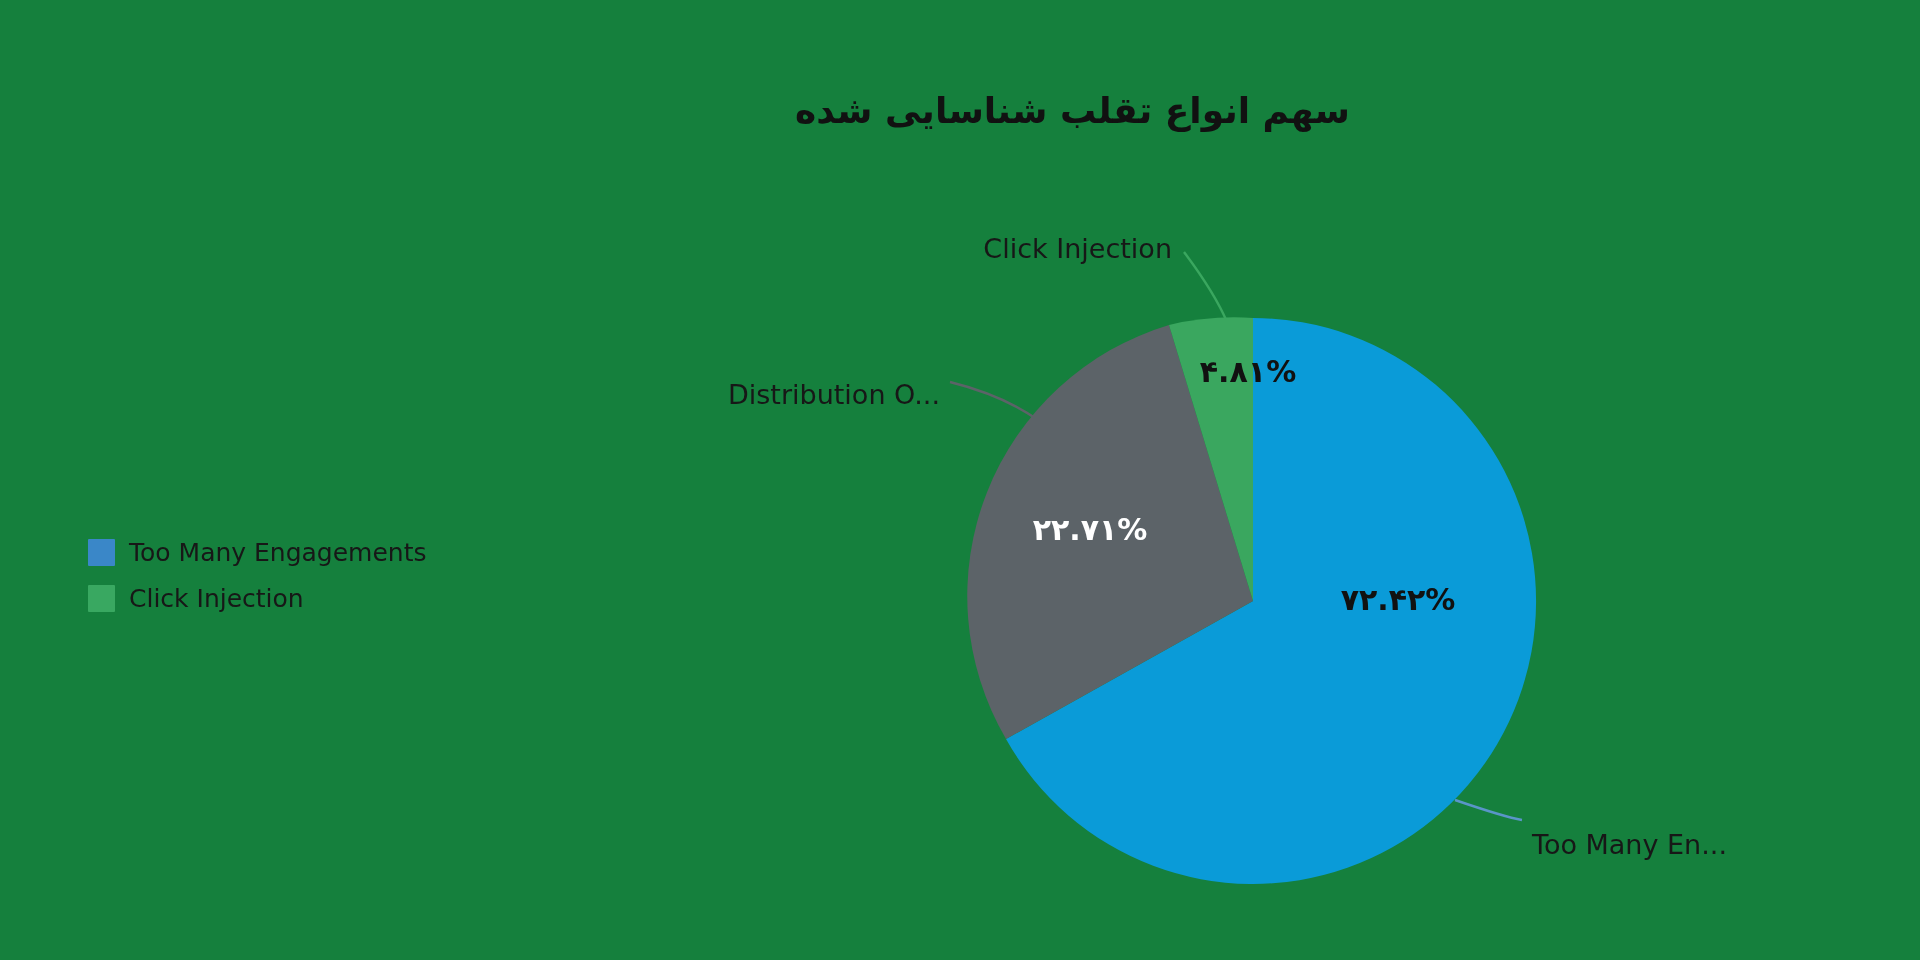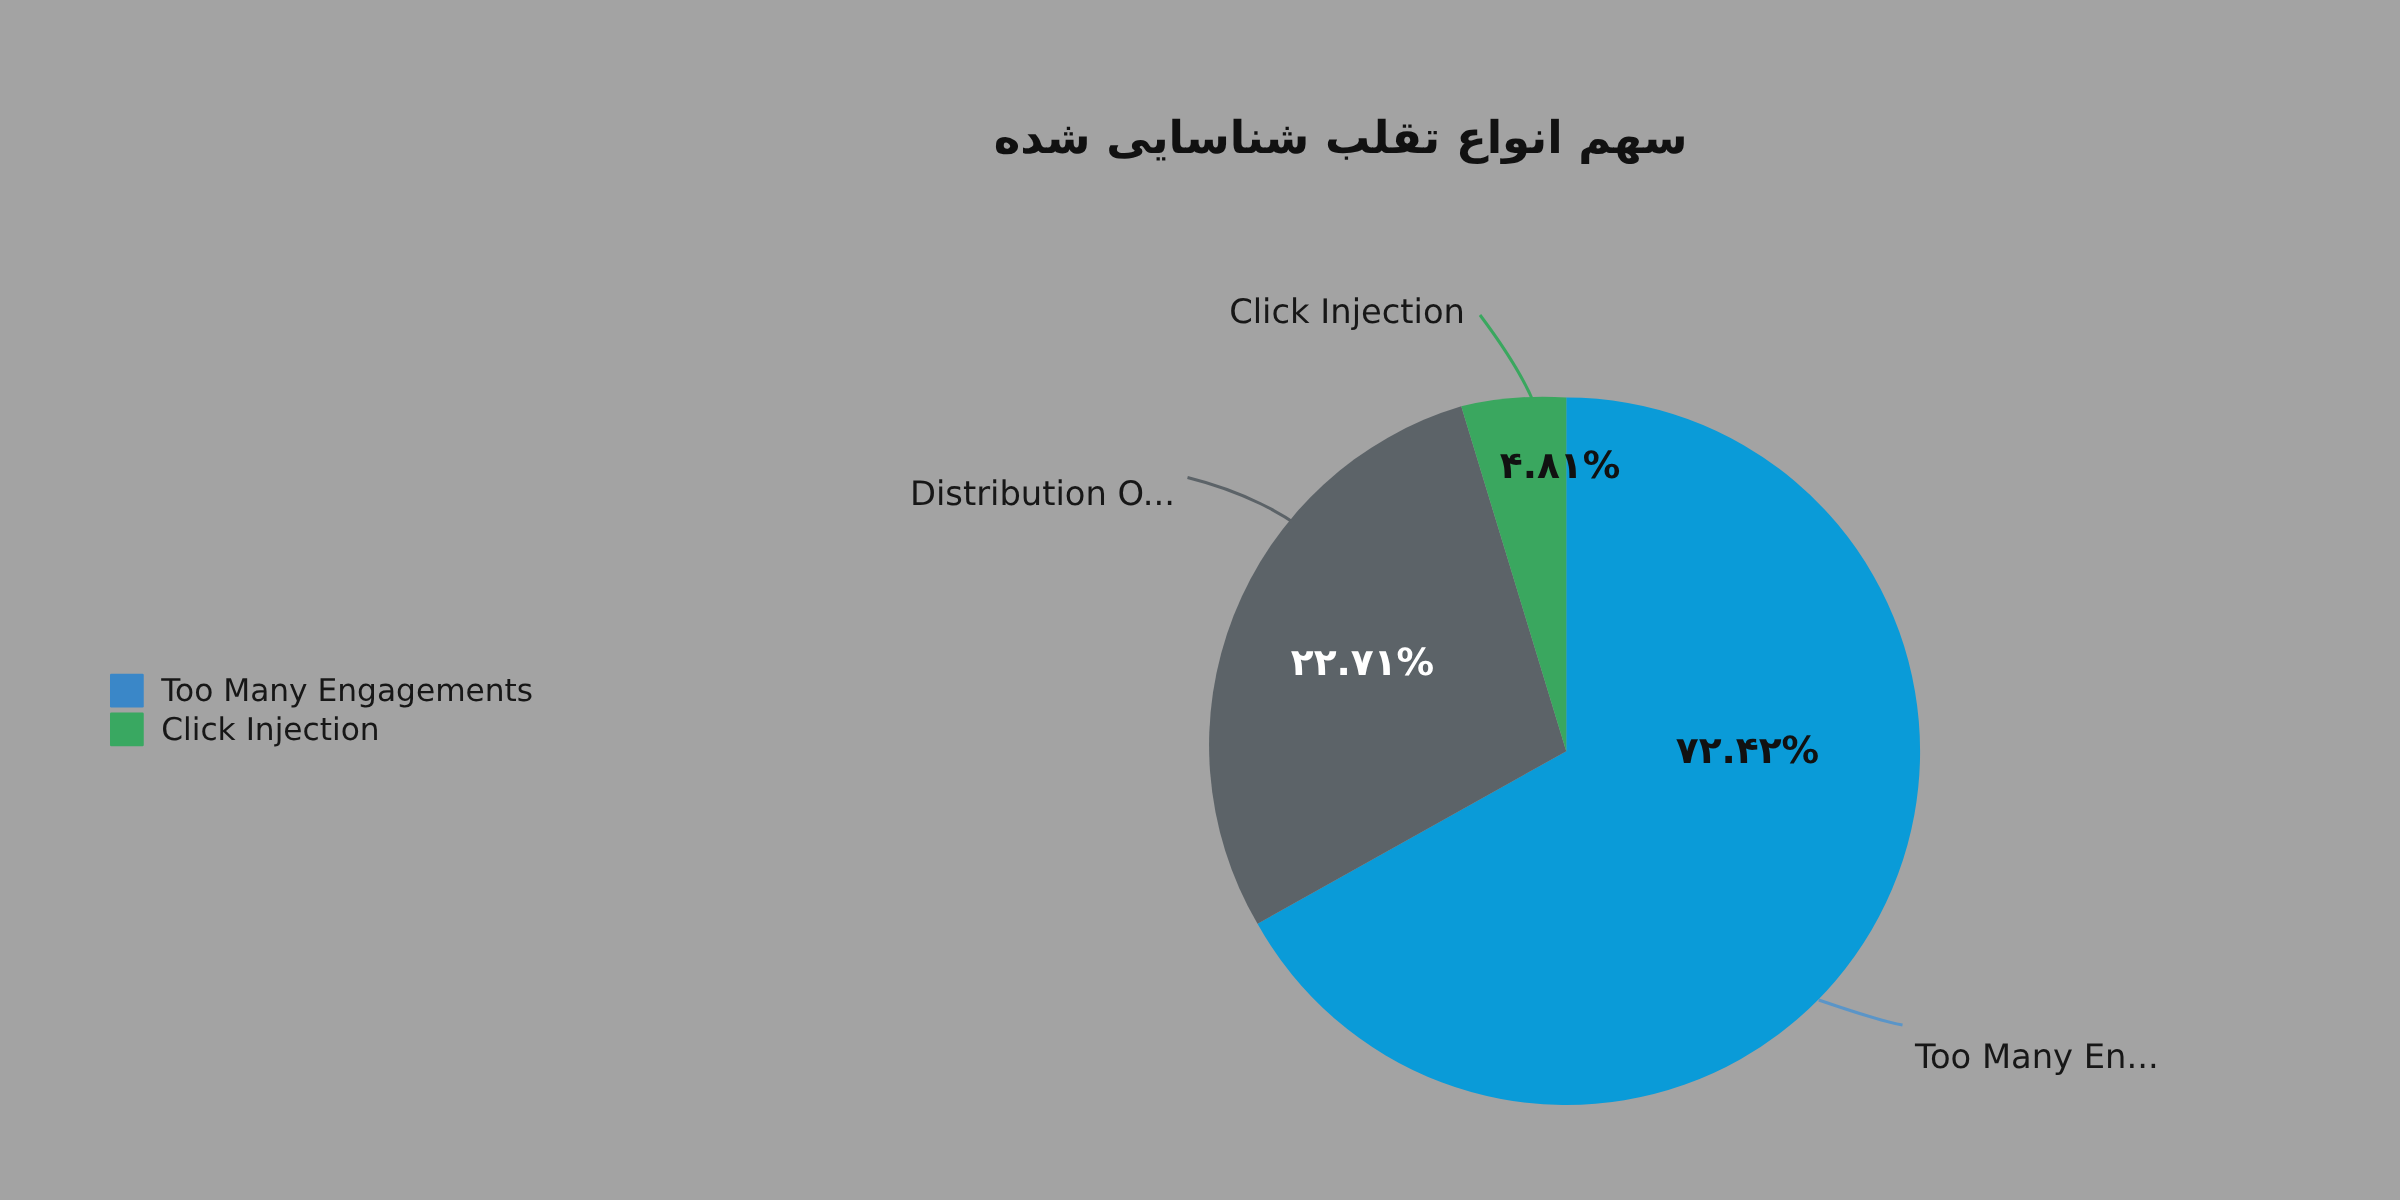--- a/index.html
+++ b/index.html
@@ -18,7 +18,7 @@
     position: relative;
     width: 1920px;
     height: 960px;
-    background: #a3a3a3;
+    background: #15803d;
   }
 
   

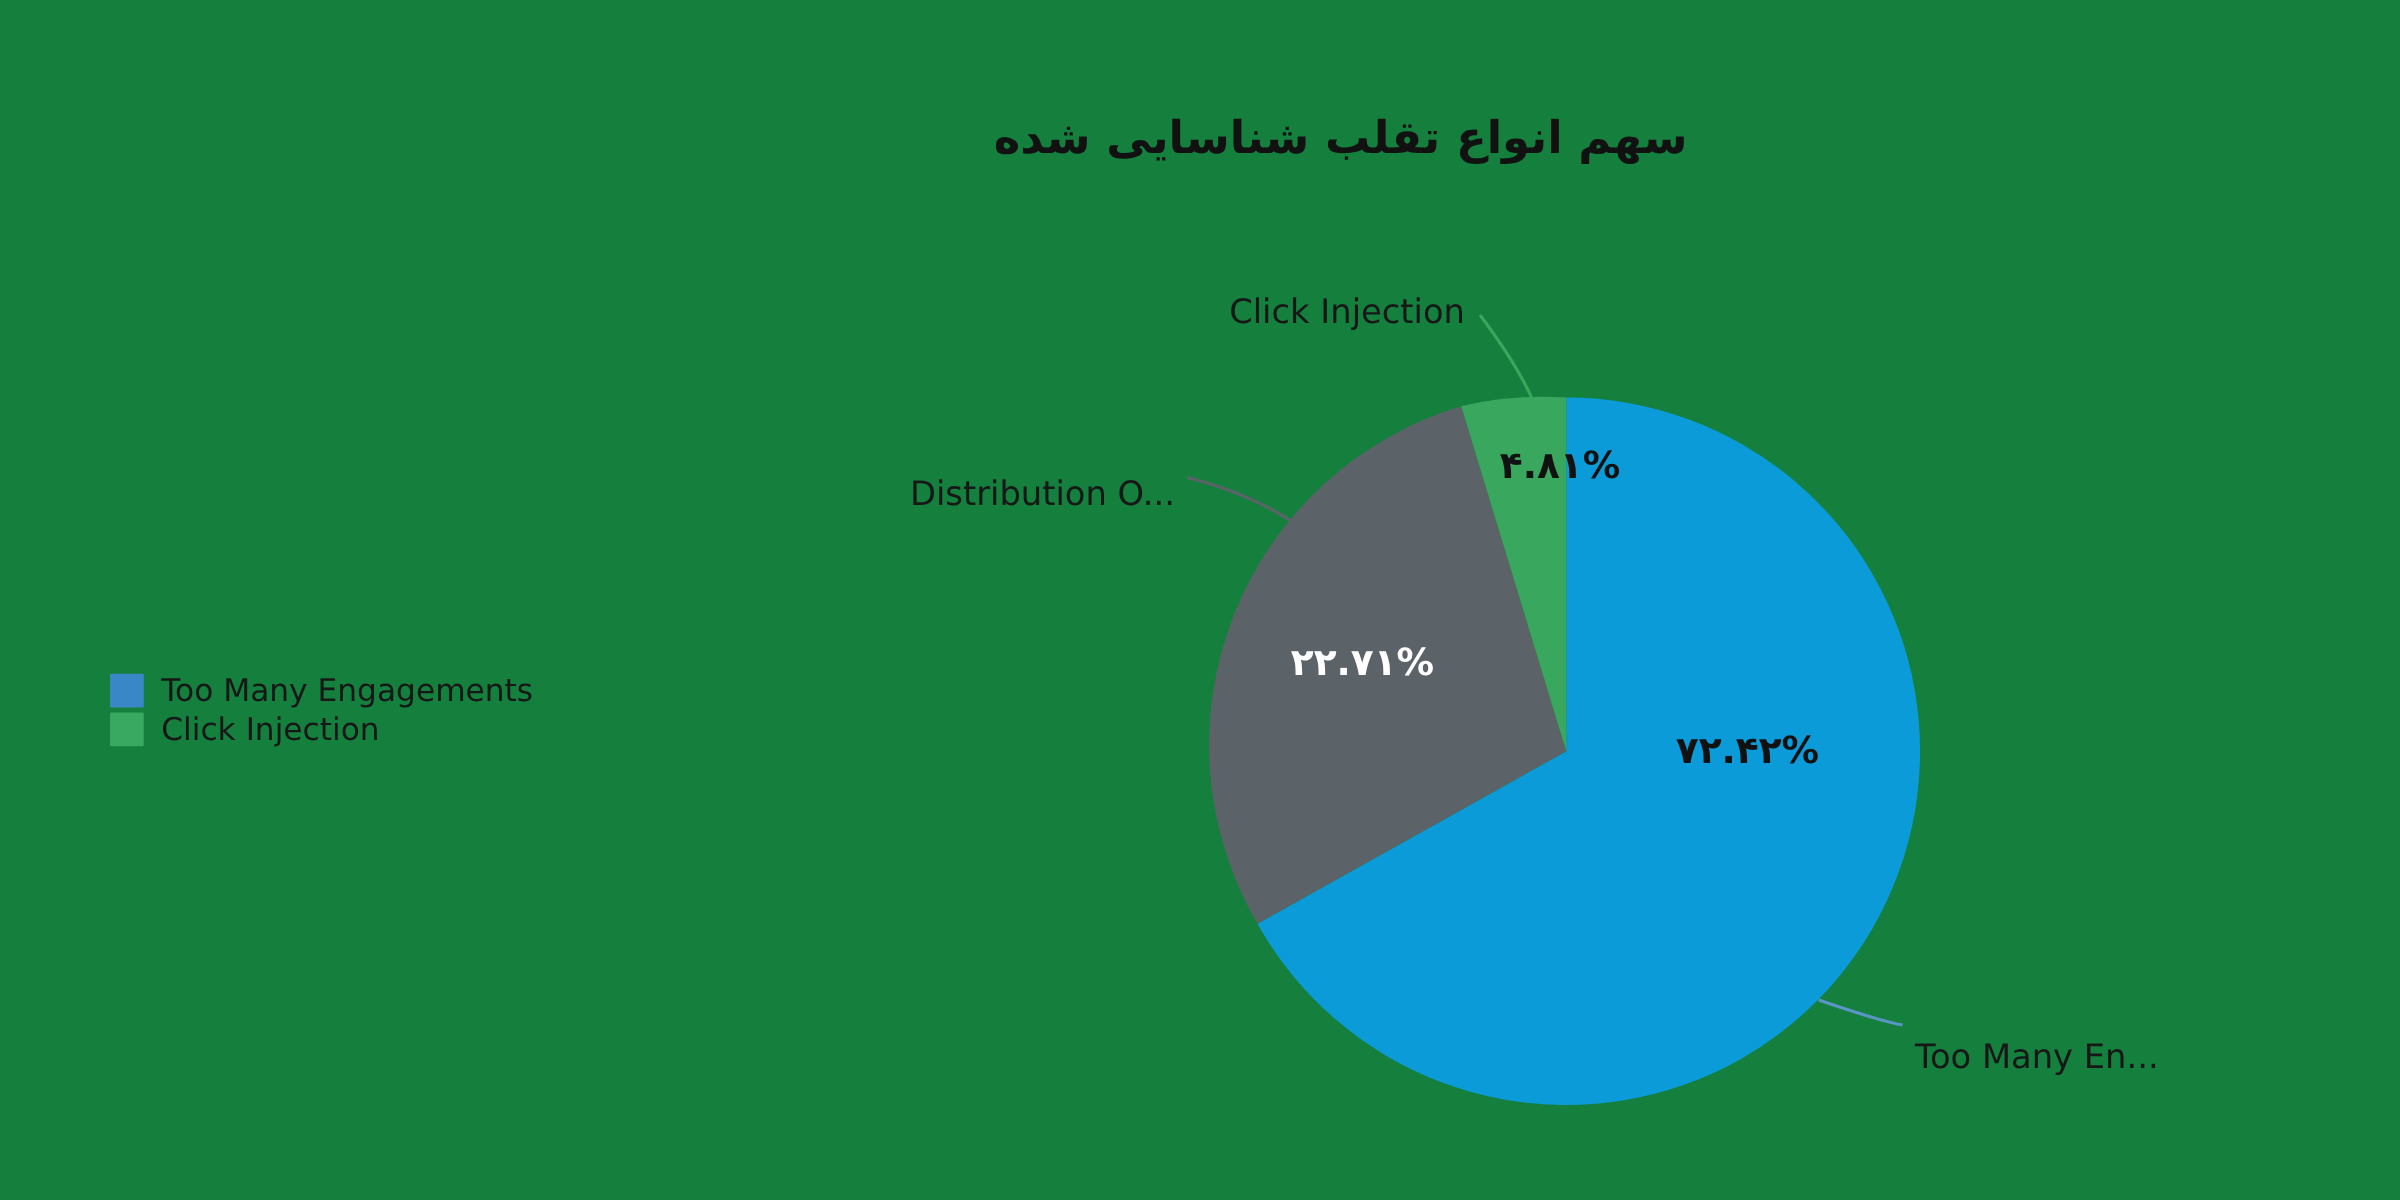--- a/index.html
+++ b/index.html
@@ -46,7 +46,7 @@
     top: 538px;
     display: flex;
     flex-direction: column;
-    gap: 2px;
+    gap: 17px;
   }
   .legend-item {
     display: flex;

